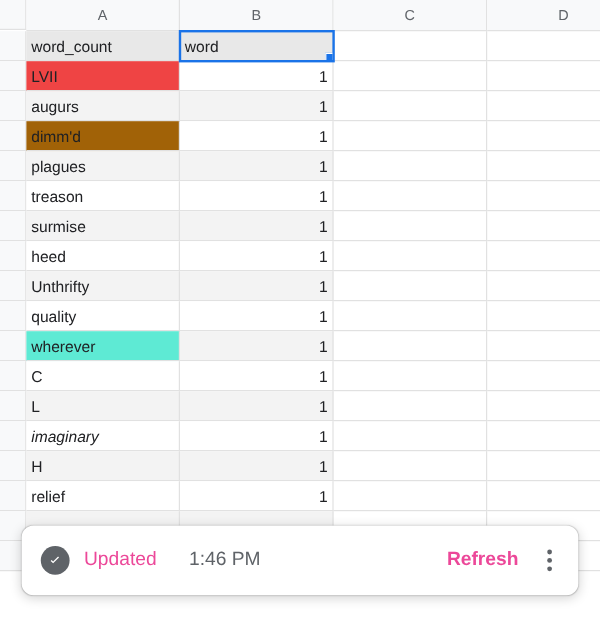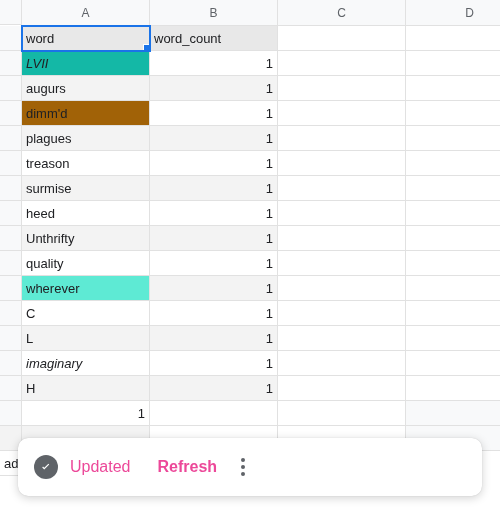--- a/index.html
+++ b/index.html
@@ -122,8 +122,8 @@
     <div class="col-header">C</div>
     <div class="col-header">D</div>
     <div class="row-header"></div>
+    <div class="cell text" style="background: rgb(232, 232, 232);">word_count</div>
     <div class="cell text selected" style="background: rgb(232, 232, 232);">word</div>
-    <div class="cell text" style="background: rgb(232, 232, 232);">word_count</div>
     <div class="cell"></div>
     <div class="cell"></div>
     <div class="row-header"></div>

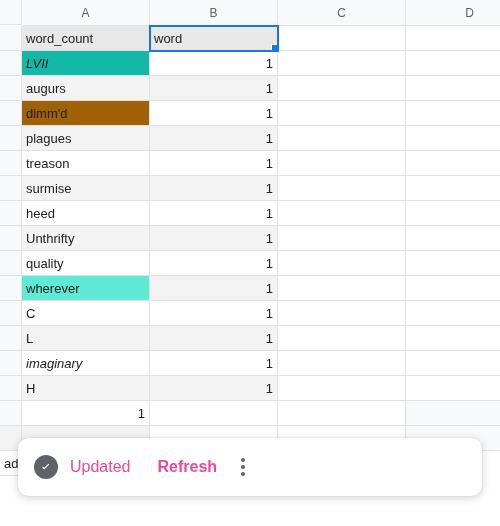--- a/index.html
+++ b/index.html
@@ -127,7 +127,7 @@
     <div class="cell"></div>
     <div class="cell"></div>
     <div class="row-header"></div>
-    <div class="cell text" style="background: #14b8a6; font-style: italic;">LVII</div>
+    <div class="cell text" style="background: #ef4444;">LVII</div>
     <div class="cell num" style="background: rgb(255, 255, 255);">1</div>
     <div class="cell"></div>
     <div class="cell"></div>

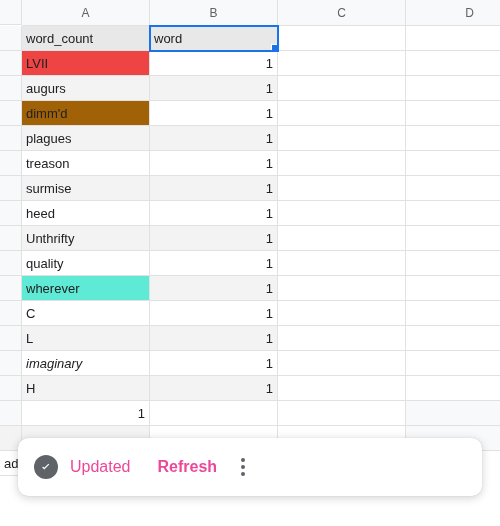--- a/index.html
+++ b/index.html
@@ -197,6 +197,7 @@
     <div class="cell"></div>
     <div class="cell"></div>
     <div class="row-header"></div>
+    <div class="cell text" style="background: rgb(255, 255, 255);">relief</div>
     <div class="cell num" style="background: rgb(255, 255, 255);">1</div>
     <div class="cell"></div>
     <div class="cell"></div>

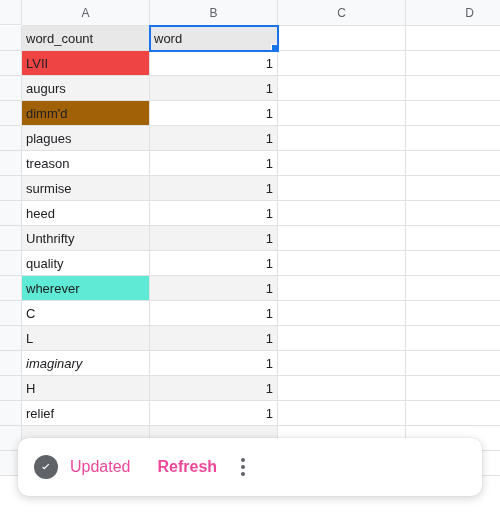--- a/index.html
+++ b/index.html
@@ -220,6 +220,7 @@
       </svg>
   </div>
   <span class="toast-label">Updated</span>
+  <span class="toast-time">1:46 PM</span>
   <span class="toast-refresh">Refresh</span>
   <div class="more-icon">
     <span></span>

